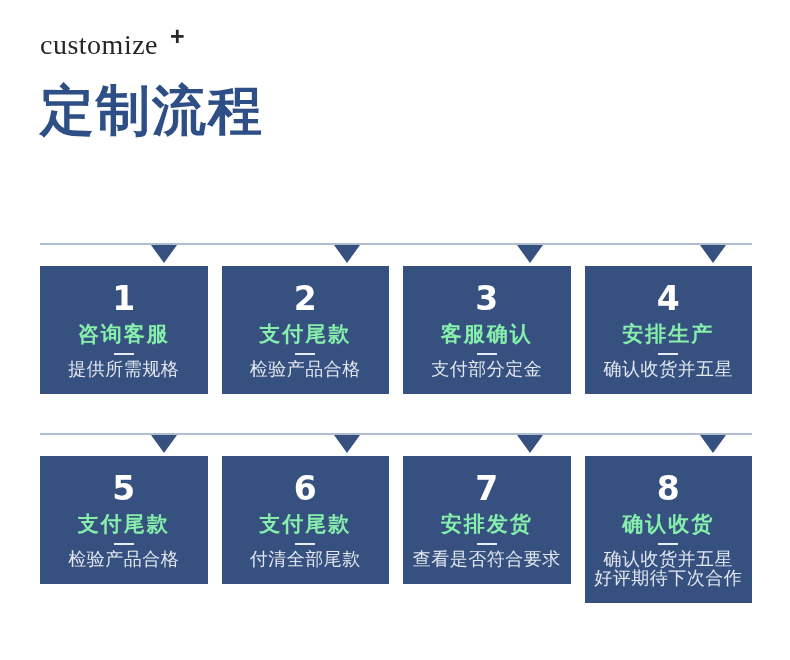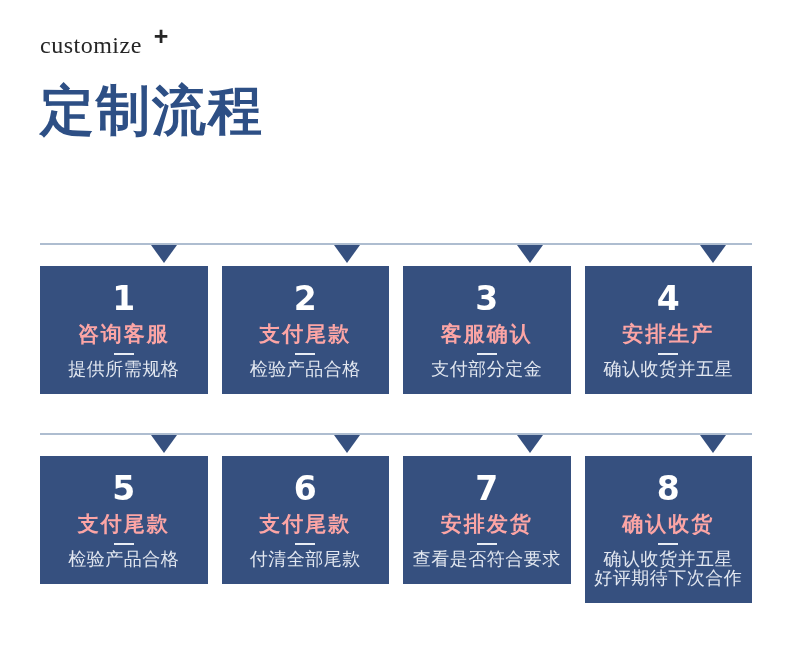--- a/index.html
+++ b/index.html
@@ -34,7 +34,7 @@
 
   .header-en {
     font-family: "Liberation Serif", "DejaVu Serif", serif;
-    font-size: 24px;
+    font-size: 28px;
     font-weight: 400;
     letter-spacing: 0.5px;
     color: #262626;

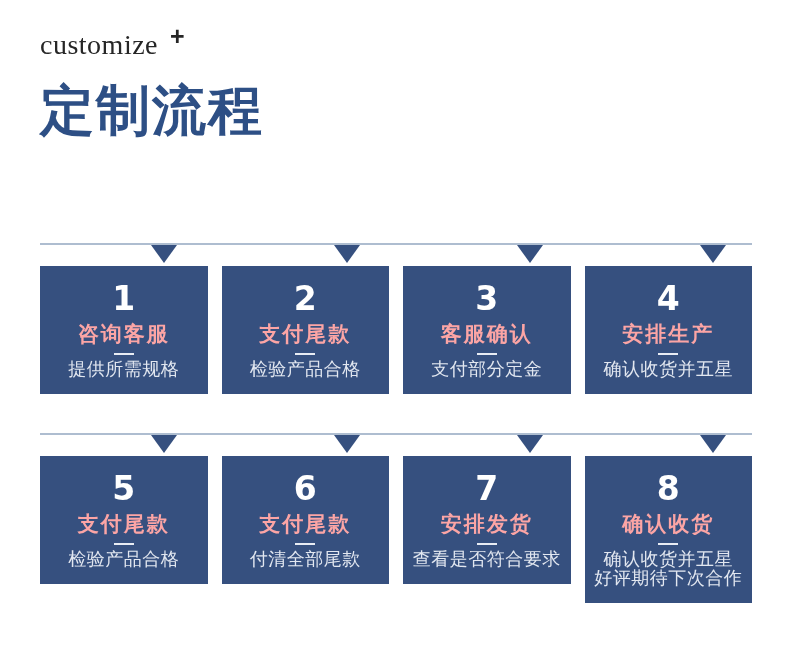--- a/index.html
+++ b/index.html
@@ -135,7 +135,7 @@
     font-family: "DejaVu Sans", "Liberation Sans", sans-serif;
     font-size: 21px;
     font-weight: 700;
-    color: #fca5a5;
+    color: #86efac;
     letter-spacing: 2px;
     line-height: 28px;
     margin-top: 2px;

